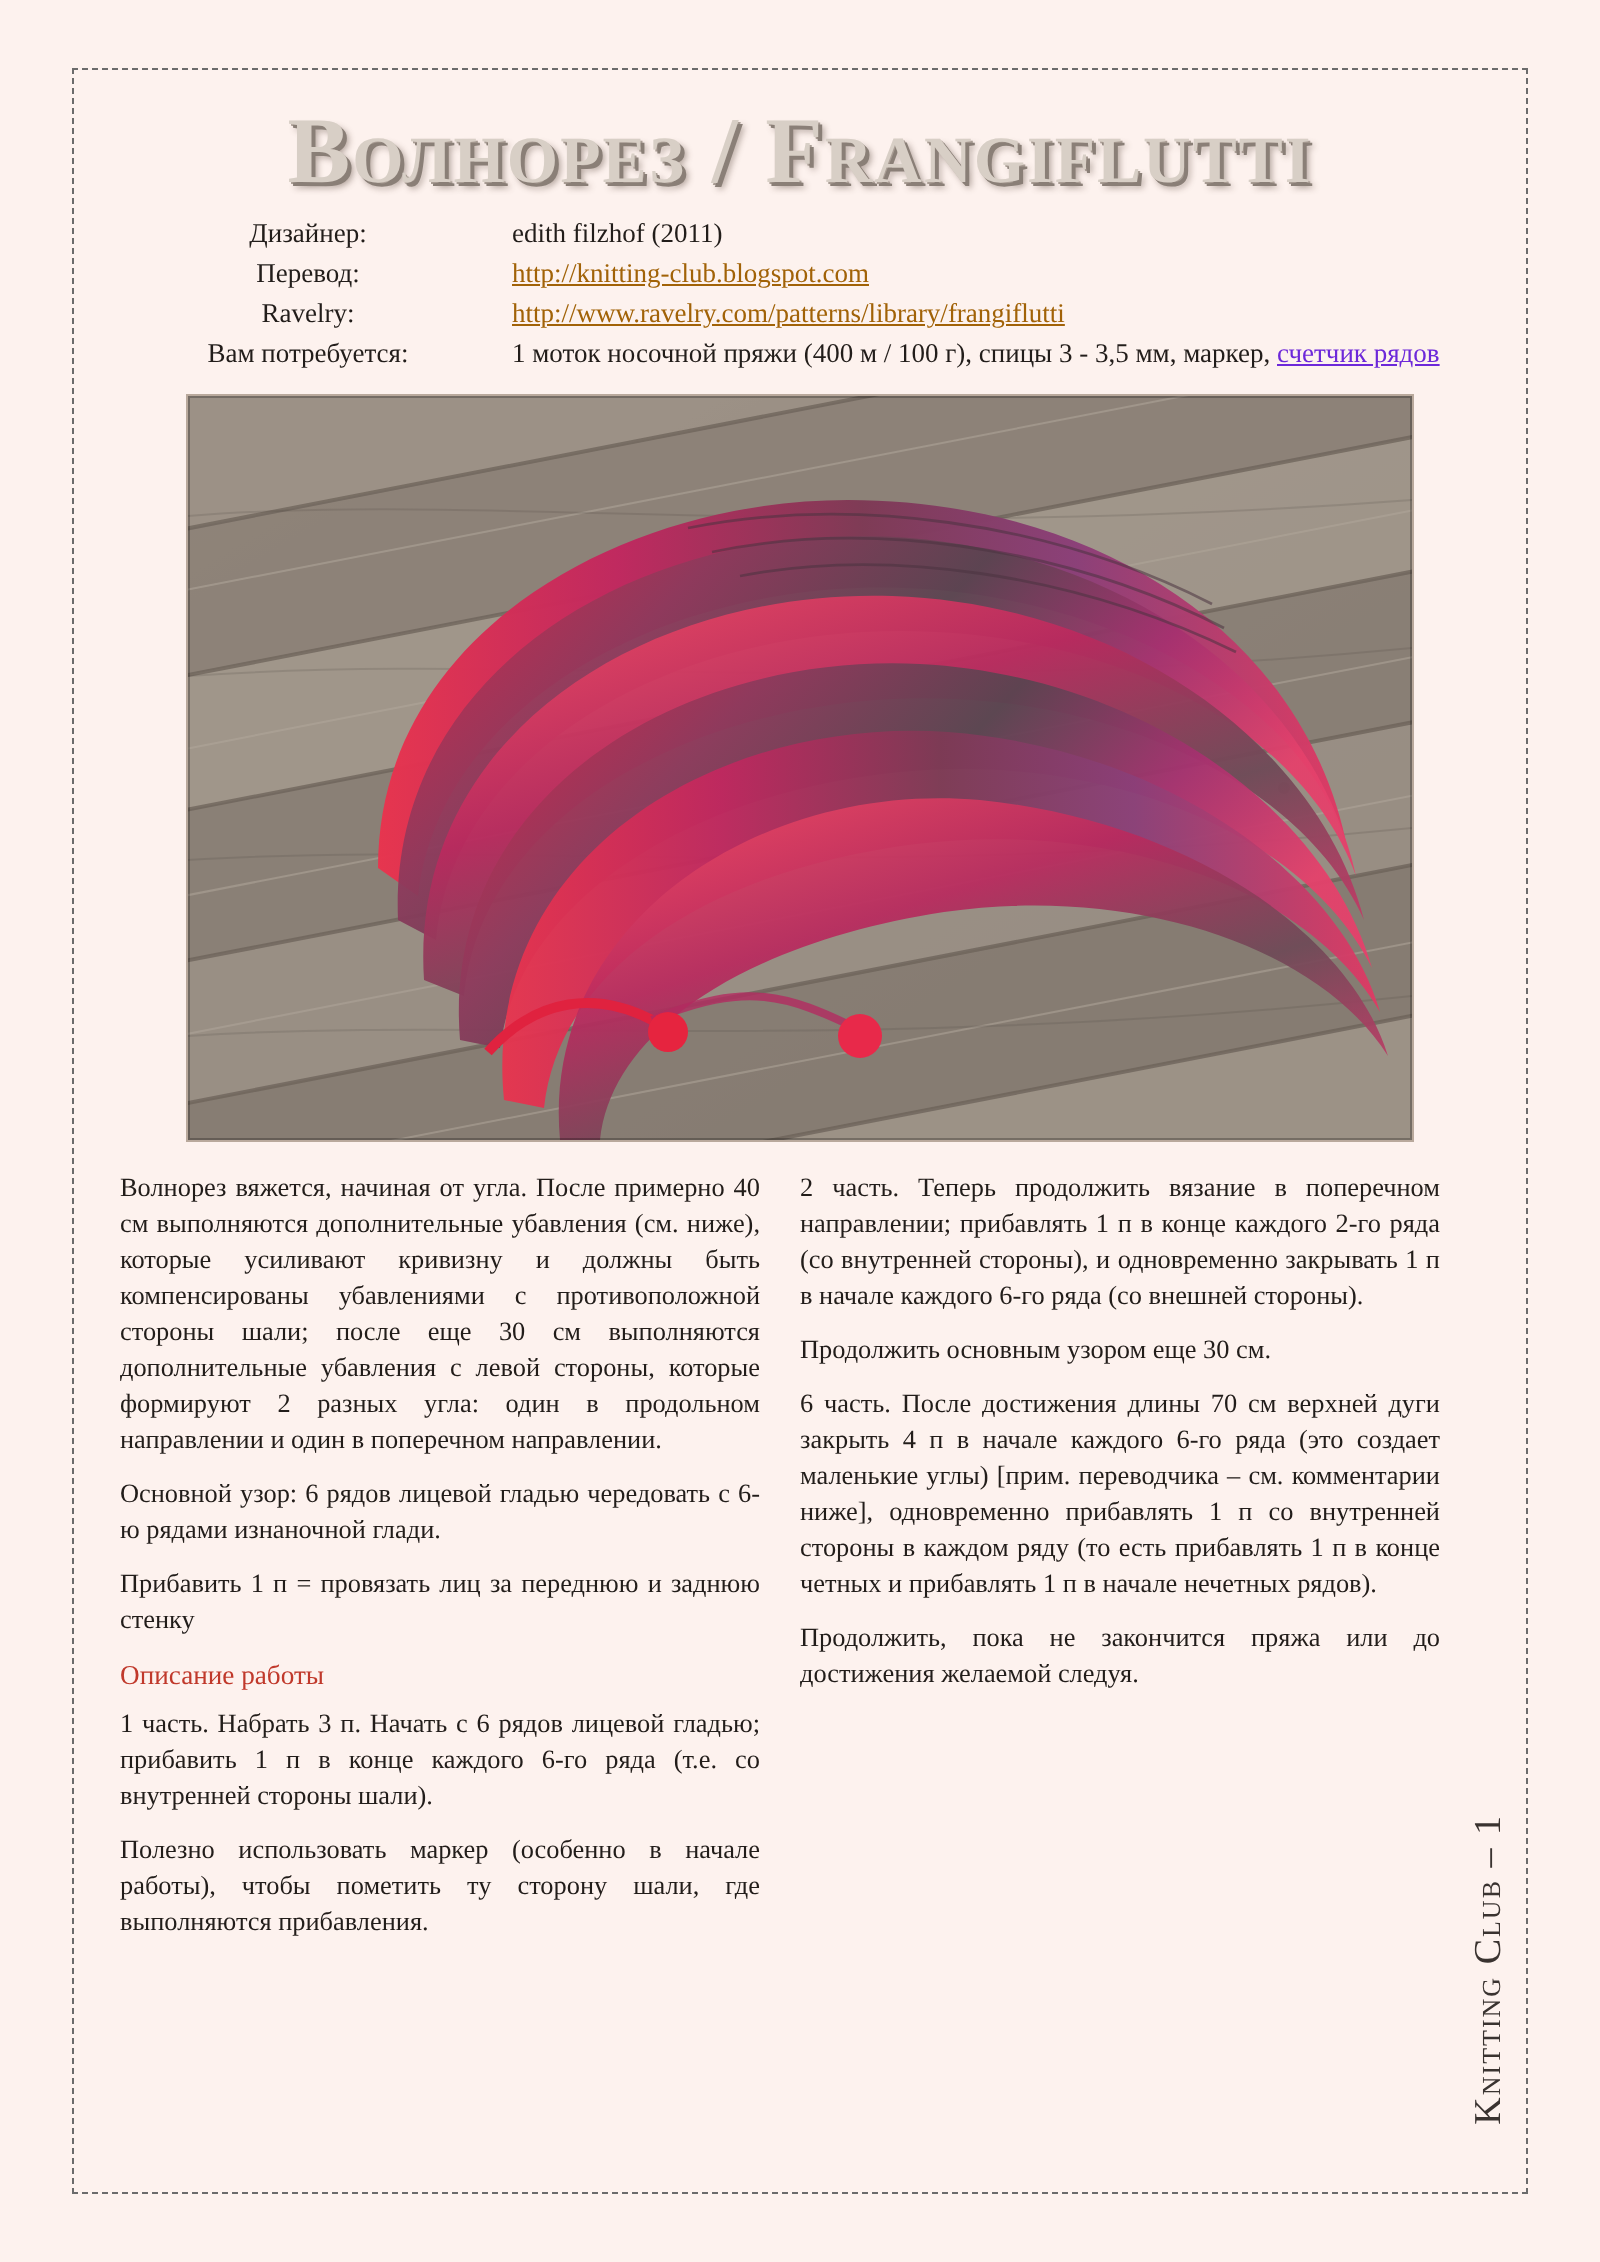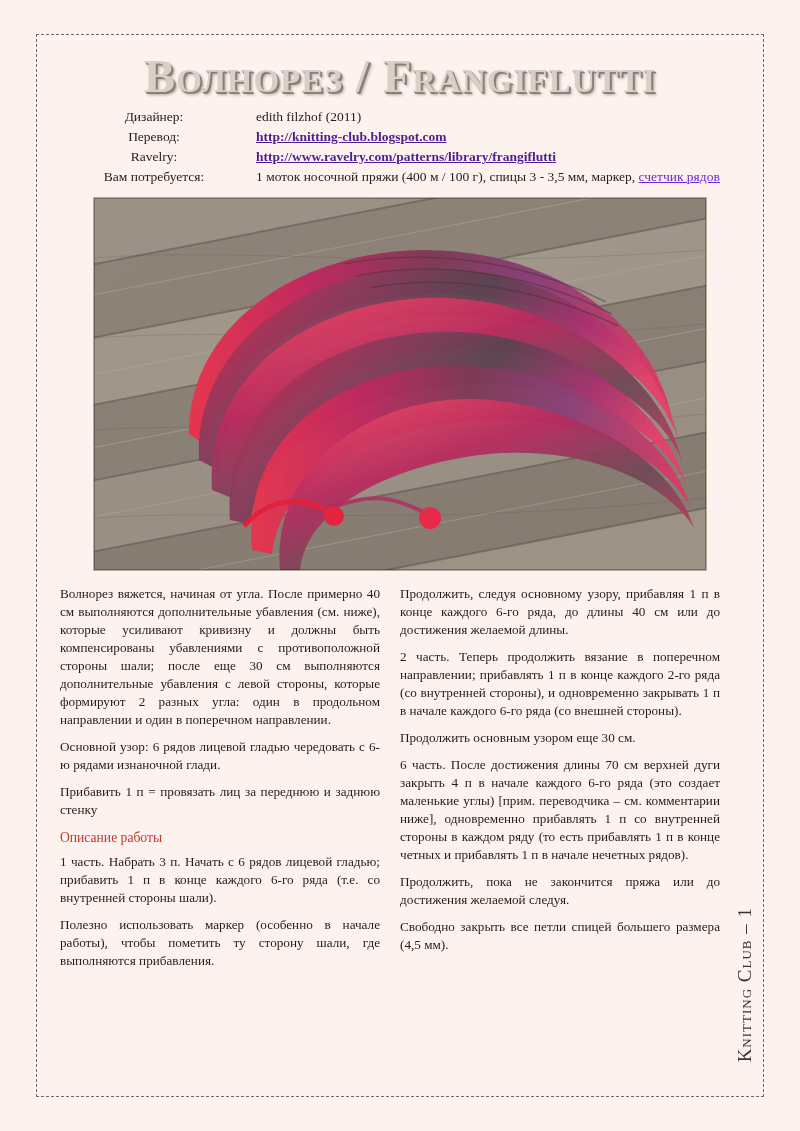--- a/index.html
+++ b/index.html
@@ -81,10 +81,9 @@
     text-align: left;
   }
   .link {
-    color: #4c1d95;
+    color: #a16207;
     text-decoration: underline;
     word-break: break-all;
-    font-weight: bold;
   }
   .underlined {
     text-decoration: underline;

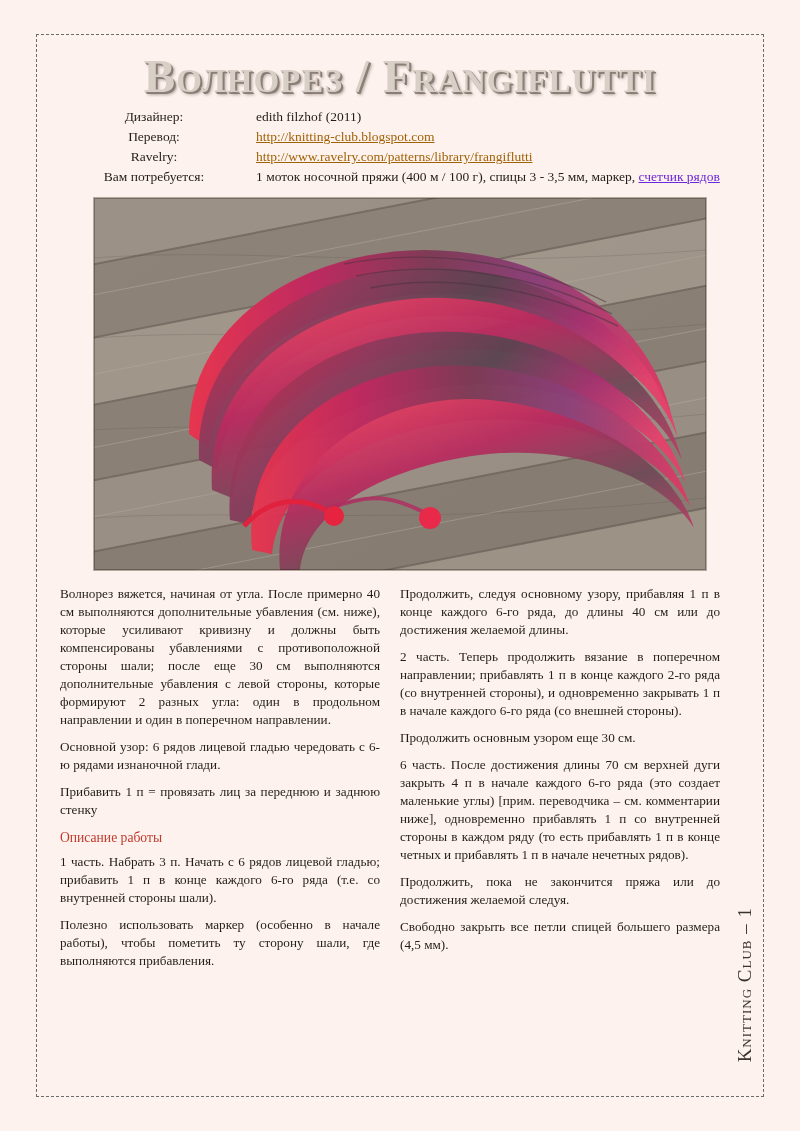--- a/index.html
+++ b/index.html
@@ -297,7 +297,6 @@
       </div>
 
       <div class="col">
-        <p>Продолжить, следуя основному узору, прибавляя 1 п в конце каждого 6-го ряда, до длины 40 см или до достижения желаемой длины.</p>
         <p><span class="b">2 часть.</span><span> Теперь продолжить вязание в поперечном направлении; прибавлять 1 п в конце каждого 2-го ряда (со внутренней стороны), и одновременно закрывать 1 п в начале каждого 6-го ряда (со внешней стороны).</span></p>
         <p>Продолжить основным узором еще 30 см.</p>
         <p><span class="b">6 часть.</span><span> После достижения длины 70 см верхней дуги закрыть 4 п в начале каждого 6-го ряда (это создает маленькие углы) [прим. переводчика – см. комментарии ниже], одновременно прибавлять 1 п со внутренней стороны в </span><span class="b">каждом</span><span> ряду (то есть прибавлять 1 п в конце четных и прибавлять 1 п в начале нечетных рядов).</span></p>

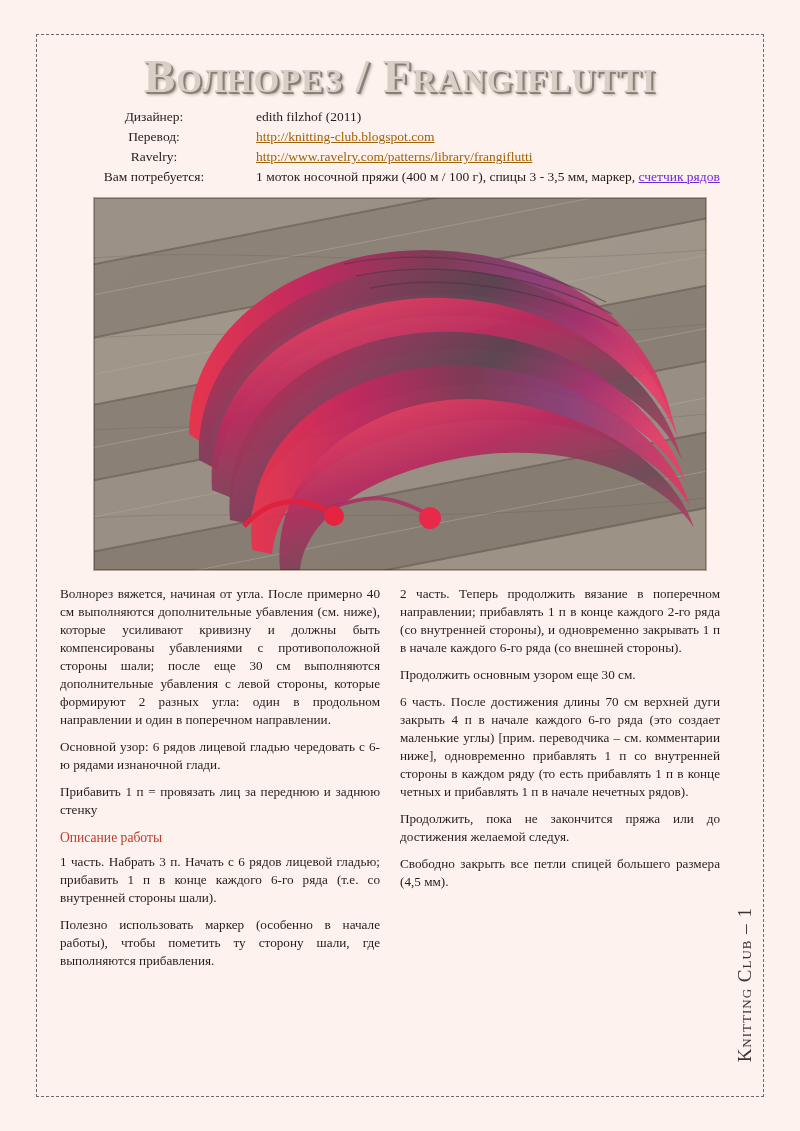--- a/index.html
+++ b/index.html
@@ -301,7 +301,6 @@
         <p>Продолжить основным узором еще 30 см.</p>
         <p><span class="b">6 часть.</span><span> После достижения длины 70 см верхней дуги закрыть 4 п в начале каждого 6-го ряда (это создает маленькие углы) [прим. переводчика – см. комментарии ниже], одновременно прибавлять 1 п со внутренней стороны в </span><span class="b">каждом</span><span> ряду (то есть прибавлять 1 п в конце четных и прибавлять 1 п в начале нечетных рядов).</span></p>
         <p>Продолжить, пока не закончится пряжа или до достижения желаемой следуя.</p>
-        <p>Свободно закрыть все петли спицей большего размера (4,5 мм).</p>
       </div>
 
     </div>

